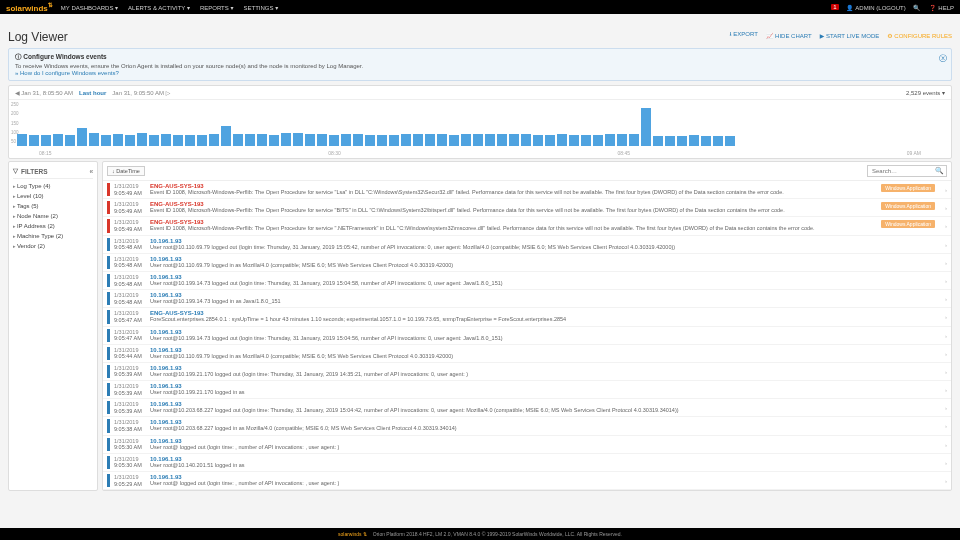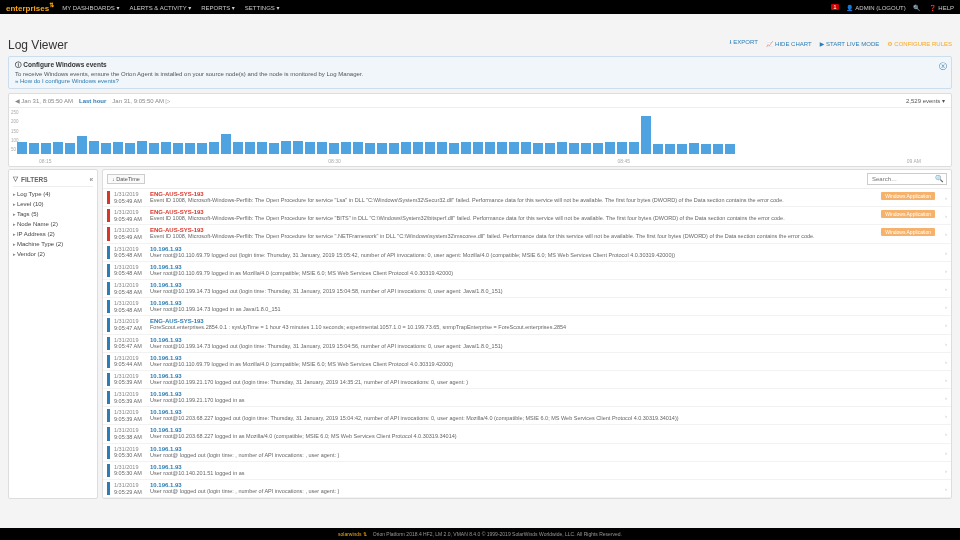--- a/index.html
+++ b/index.html
@@ -63,7 +63,7 @@
 <body>
 
 <div class="topbar">
-  <span class="brand"><span>enterprises</span><sup>⇅</sup></span>
+  <span class="brand"><span>solarwinds</span><sup>⇅</sup></span>
   <div class="topnav">
     <span>MY DASHBOARDS ▾</span>
     <span>ALERTS &amp; ACTIVITY ▾</span>

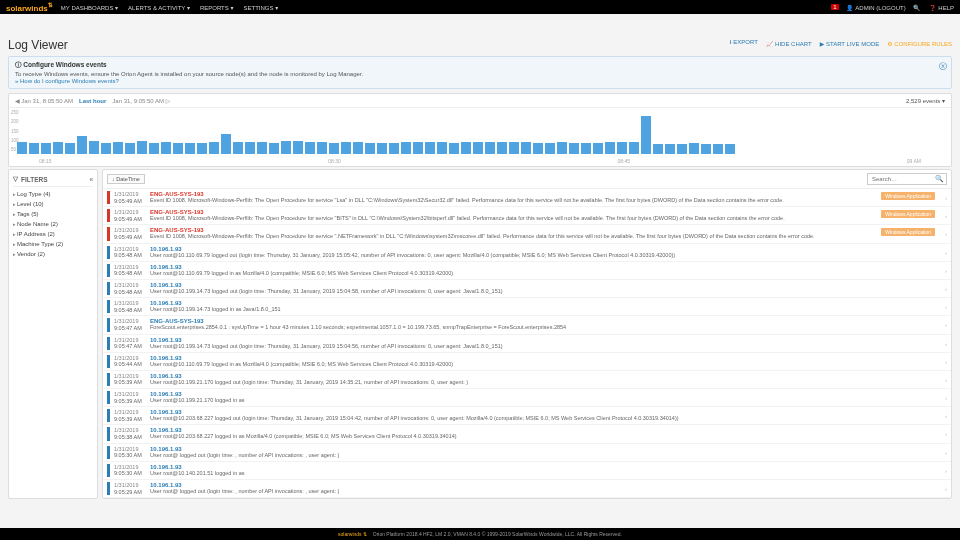--- a/index.html
+++ b/index.html
@@ -12,7 +12,7 @@
 .topright{display:flex;gap:8px;align-items:center}
 .topright span{font-size:6px;cursor:pointer}
 .notif{background:#c00;color:#fff;padding:0 2px;font-size:5px;border-radius:1px}
-.page{padding:20px 8px}
+.page{padding:12px 8px}
 .pagetitle{font-size:12px;font-weight:normal;color:#333;margin:4px 0}
 .toolbar{float:right;margin-top:-18px;display:flex;gap:8px;align-items:center}
 .toolbar a{color:#2c7db5;font-size:6px;text-decoration:none;cursor:pointer}

